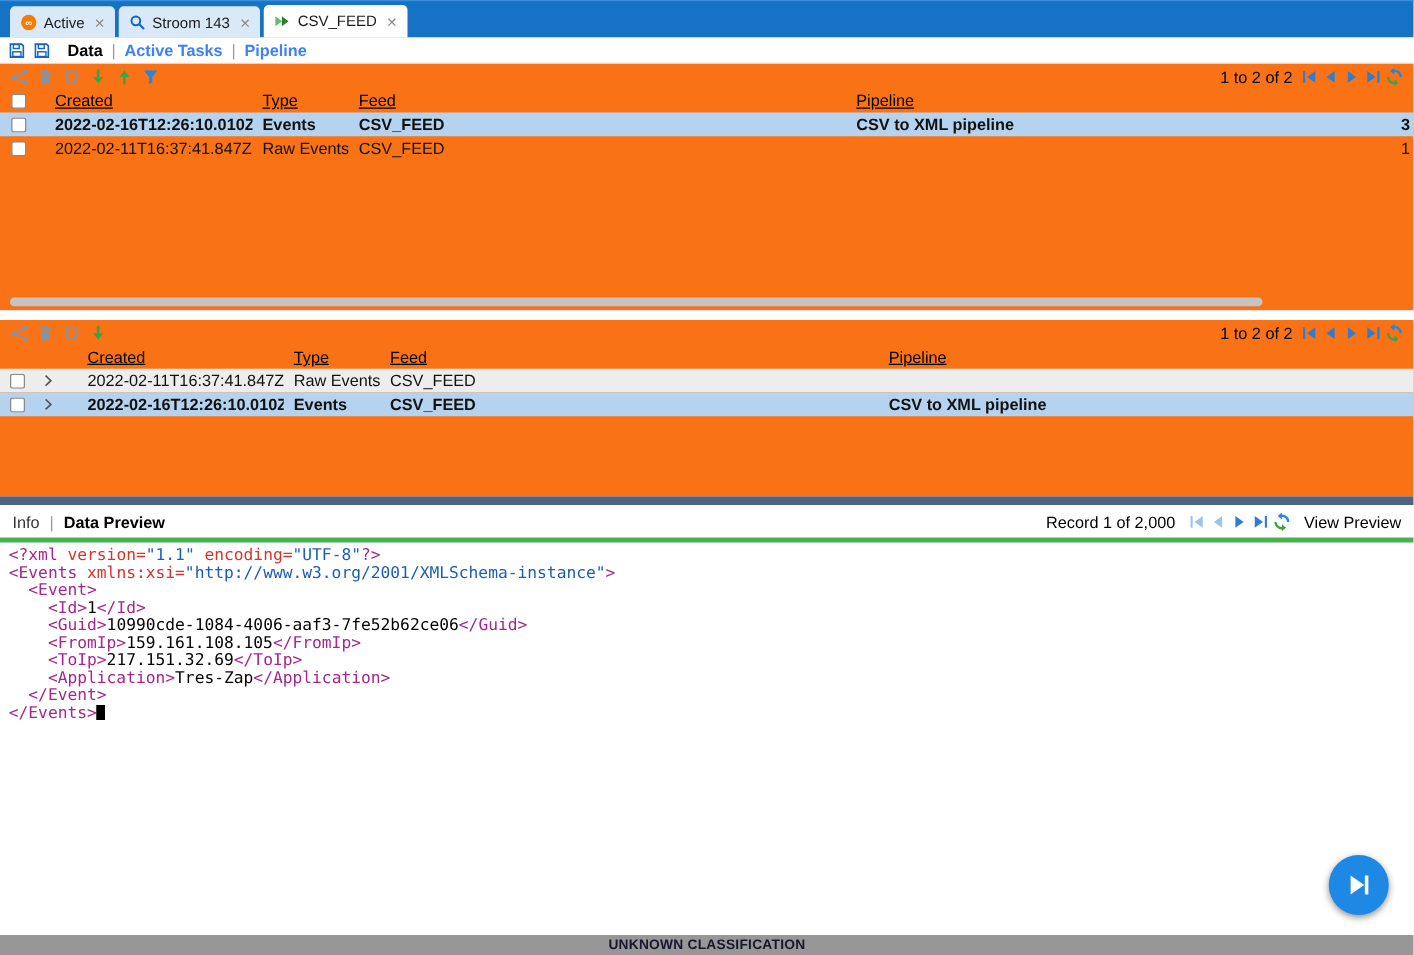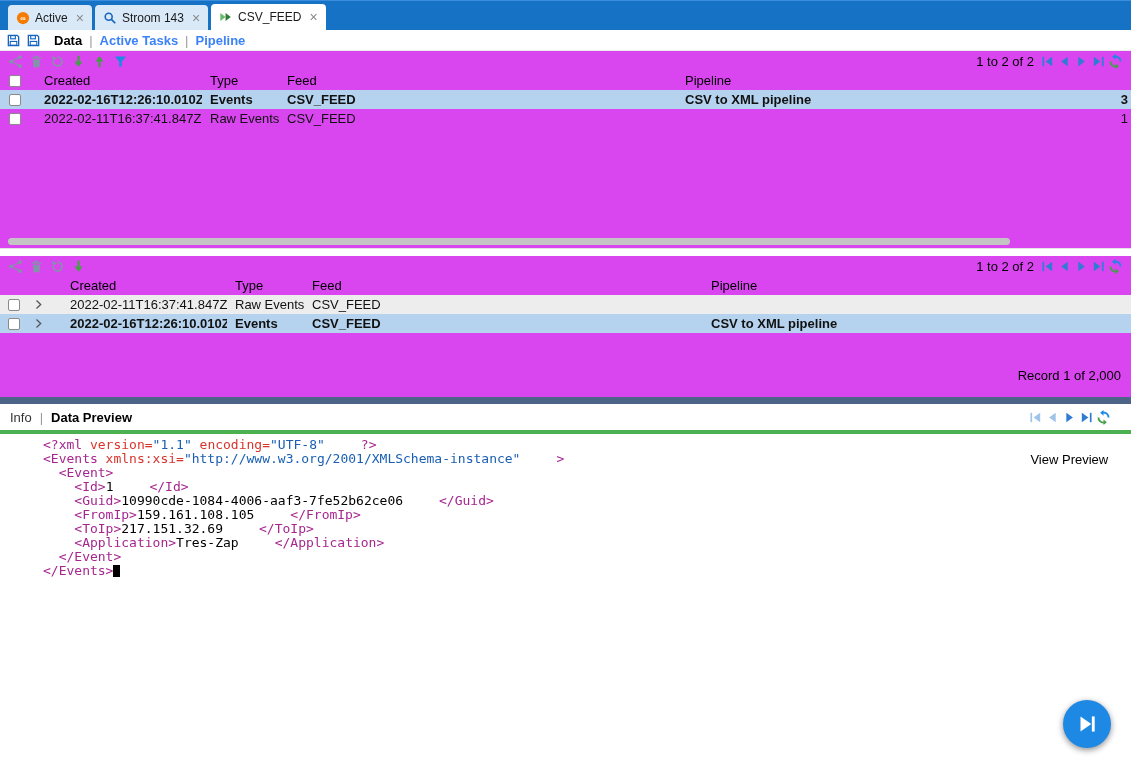--- a/index.html
+++ b/index.html
@@ -27,7 +27,7 @@
   .menu-item.active{font-weight:bold;color:#000;}
   .menu-sep{color:#9a9a9a;}
   
-  .pane{position:relative;background:#d946ef;}
+  .pane{position:relative;background:#f97316;}
   .pane-upper{height:197px;}
   .pane-lower{height:141px;}
   .pane-toolbar{height:20px;display:flex;align-items:center;padding:0 8px;}

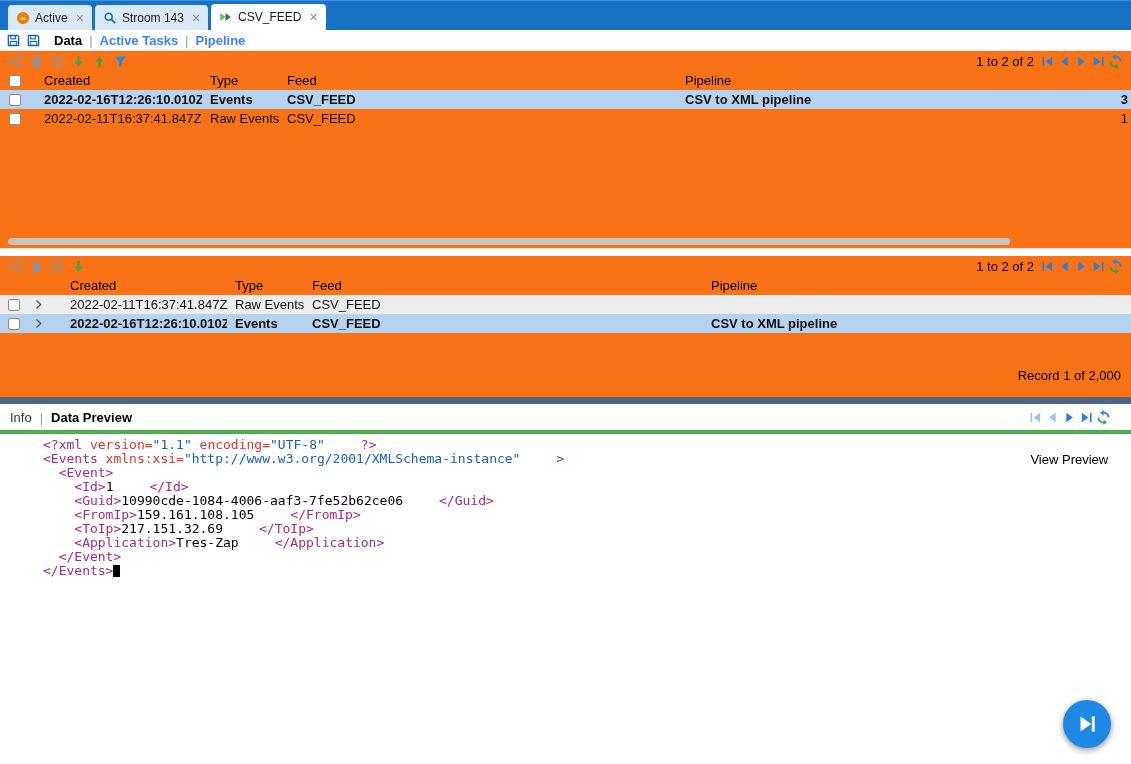--- a/index.html
+++ b/index.html
@@ -46,7 +46,7 @@
   .grid-upper .grid-row{grid-template-columns:36px 166px 77px 398px 1fr 34px;}
   .grid-lower .grid-row{grid-template-columns:26px 36px 165px 77px 399px 1fr;}
   .cell{padding:0 8px;white-space:nowrap;overflow:hidden;font-size:13px;}
-  .col-header{color:#000;}
+  .col-header{text-decoration:underline;color:#000;}
   .cb-cell{display:flex;align-items:center;padding:0 0 0 9px;}
   .pane-lower .cb-cell{padding-left:8px;}
   .exp-cell{display:flex;align-items:center;padding:0 0 0 6px;}

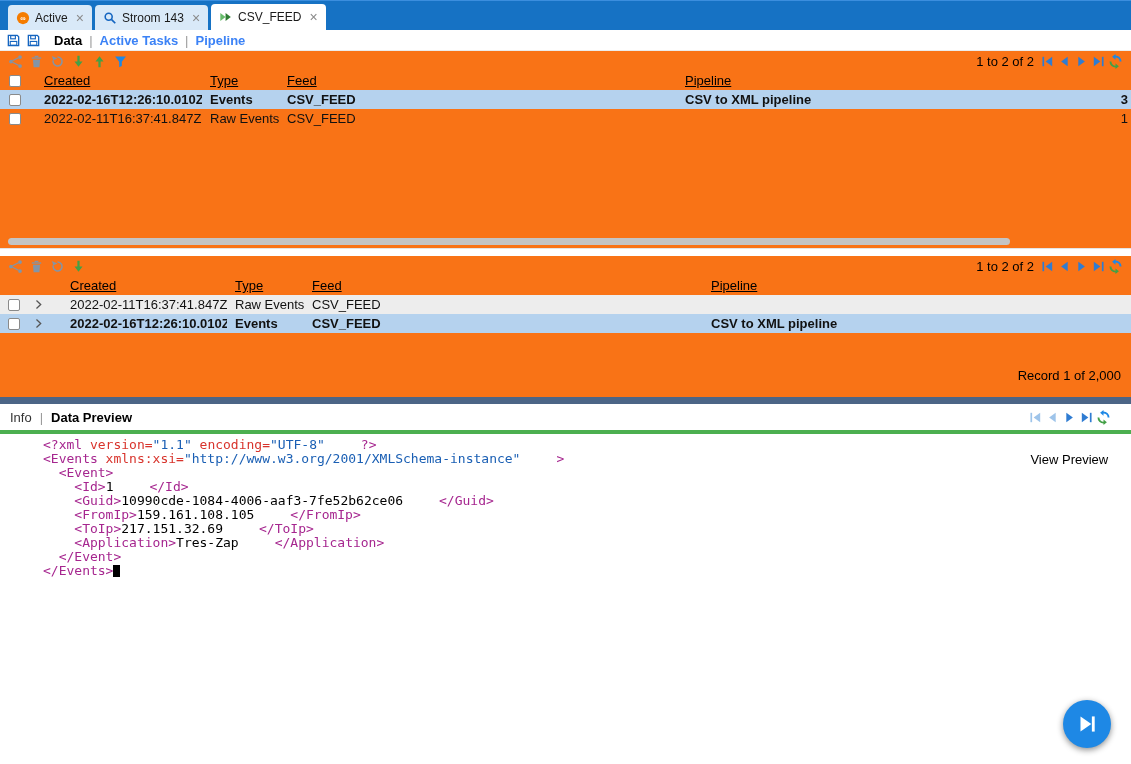--- a/index.html
+++ b/index.html
@@ -64,7 +64,7 @@
   .pv-tab{font-size:13px;color:#333;}
   .pv-tab.active{font-weight:bold;color:#000;}
   .pv-sep{color:#9a9a9a;}
-  .pv-right{margin-left:auto;display:flex;align-items:center;gap:27px;flex-direction:column;}
+  .pv-right{margin-left:auto;display:flex;align-items:center;gap:10px;}
   .record-label{font-size:13px;color:#000;}
   .view-source{font-size:13px;color:#000;}
   .greenbar{height:4px;background:var(--green-bar);}

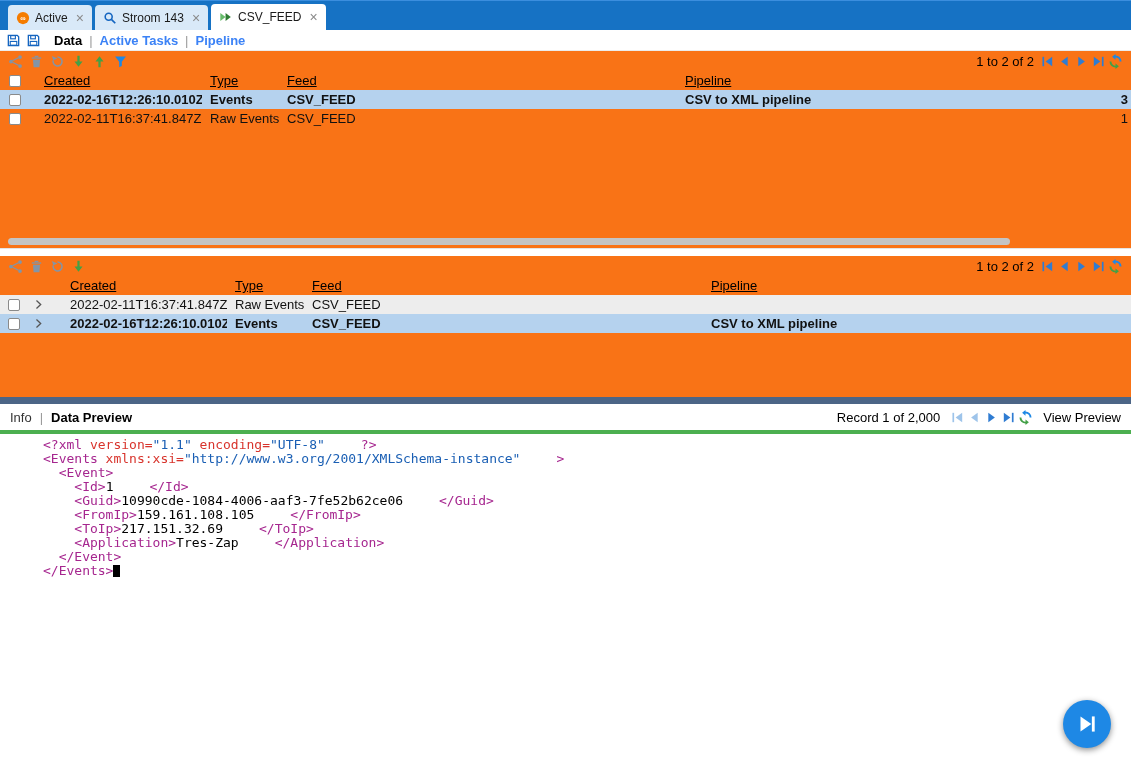--- a/index.html
+++ b/index.html
@@ -69,7 +69,7 @@
   .view-source{font-size:13px;color:#000;}
   .greenbar{height:4px;background:var(--green-bar);}
   .xml{flex:1;padding:4px 7px;font-family:"DejaVu Sans Mono",monospace;font-size:13px;line-height:14px;white-space:pre;overflow:hidden;}
-  .x-tag{color:var(--xml-tag);margin-left:36px;}
+  .x-tag{color:var(--xml-tag);}
   .x-attr{color:var(--xml-attr);}
   .x-val{color:var(--xml-val);}
   .x-txt{color:var(--xml-txt);}

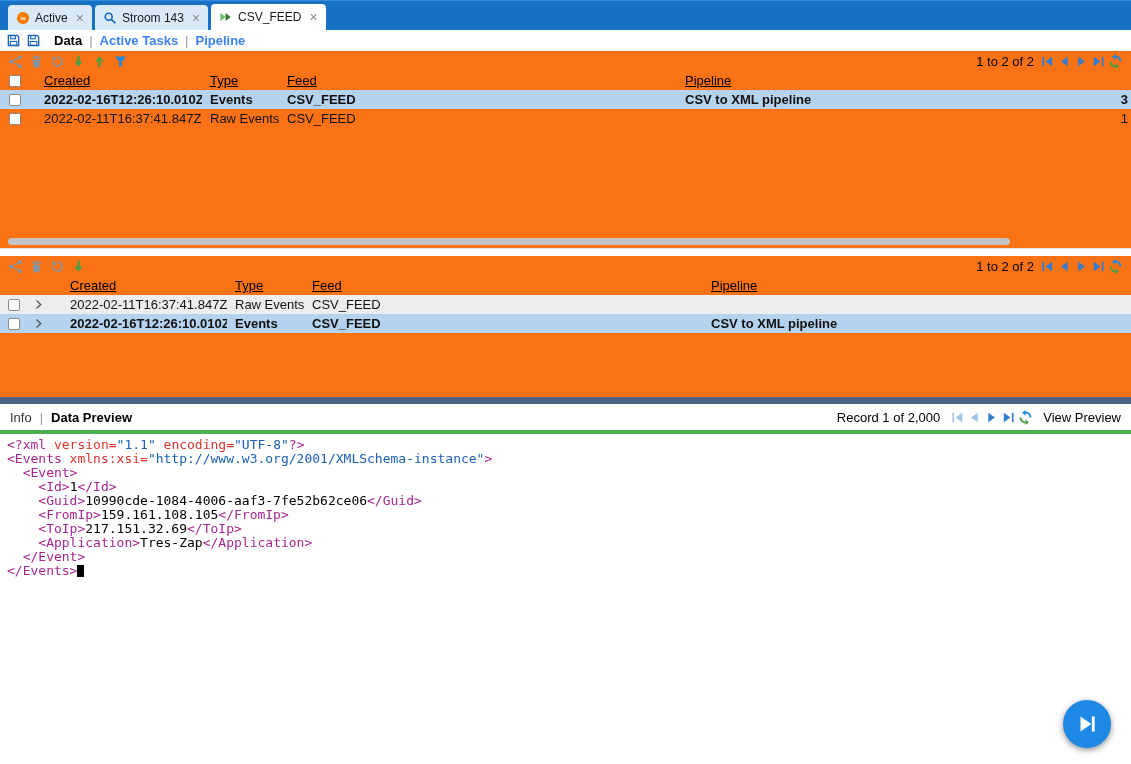--- a/index.html
+++ b/index.html
@@ -426,6 +426,9 @@
     </div>
   </section>
 
+  <footer class="statusbar" data-name="classification-bar">
+    <span data-name="classification-label">UNKNOWN CLASSIFICATION</span>
+  </footer>
 
 </div>
 

